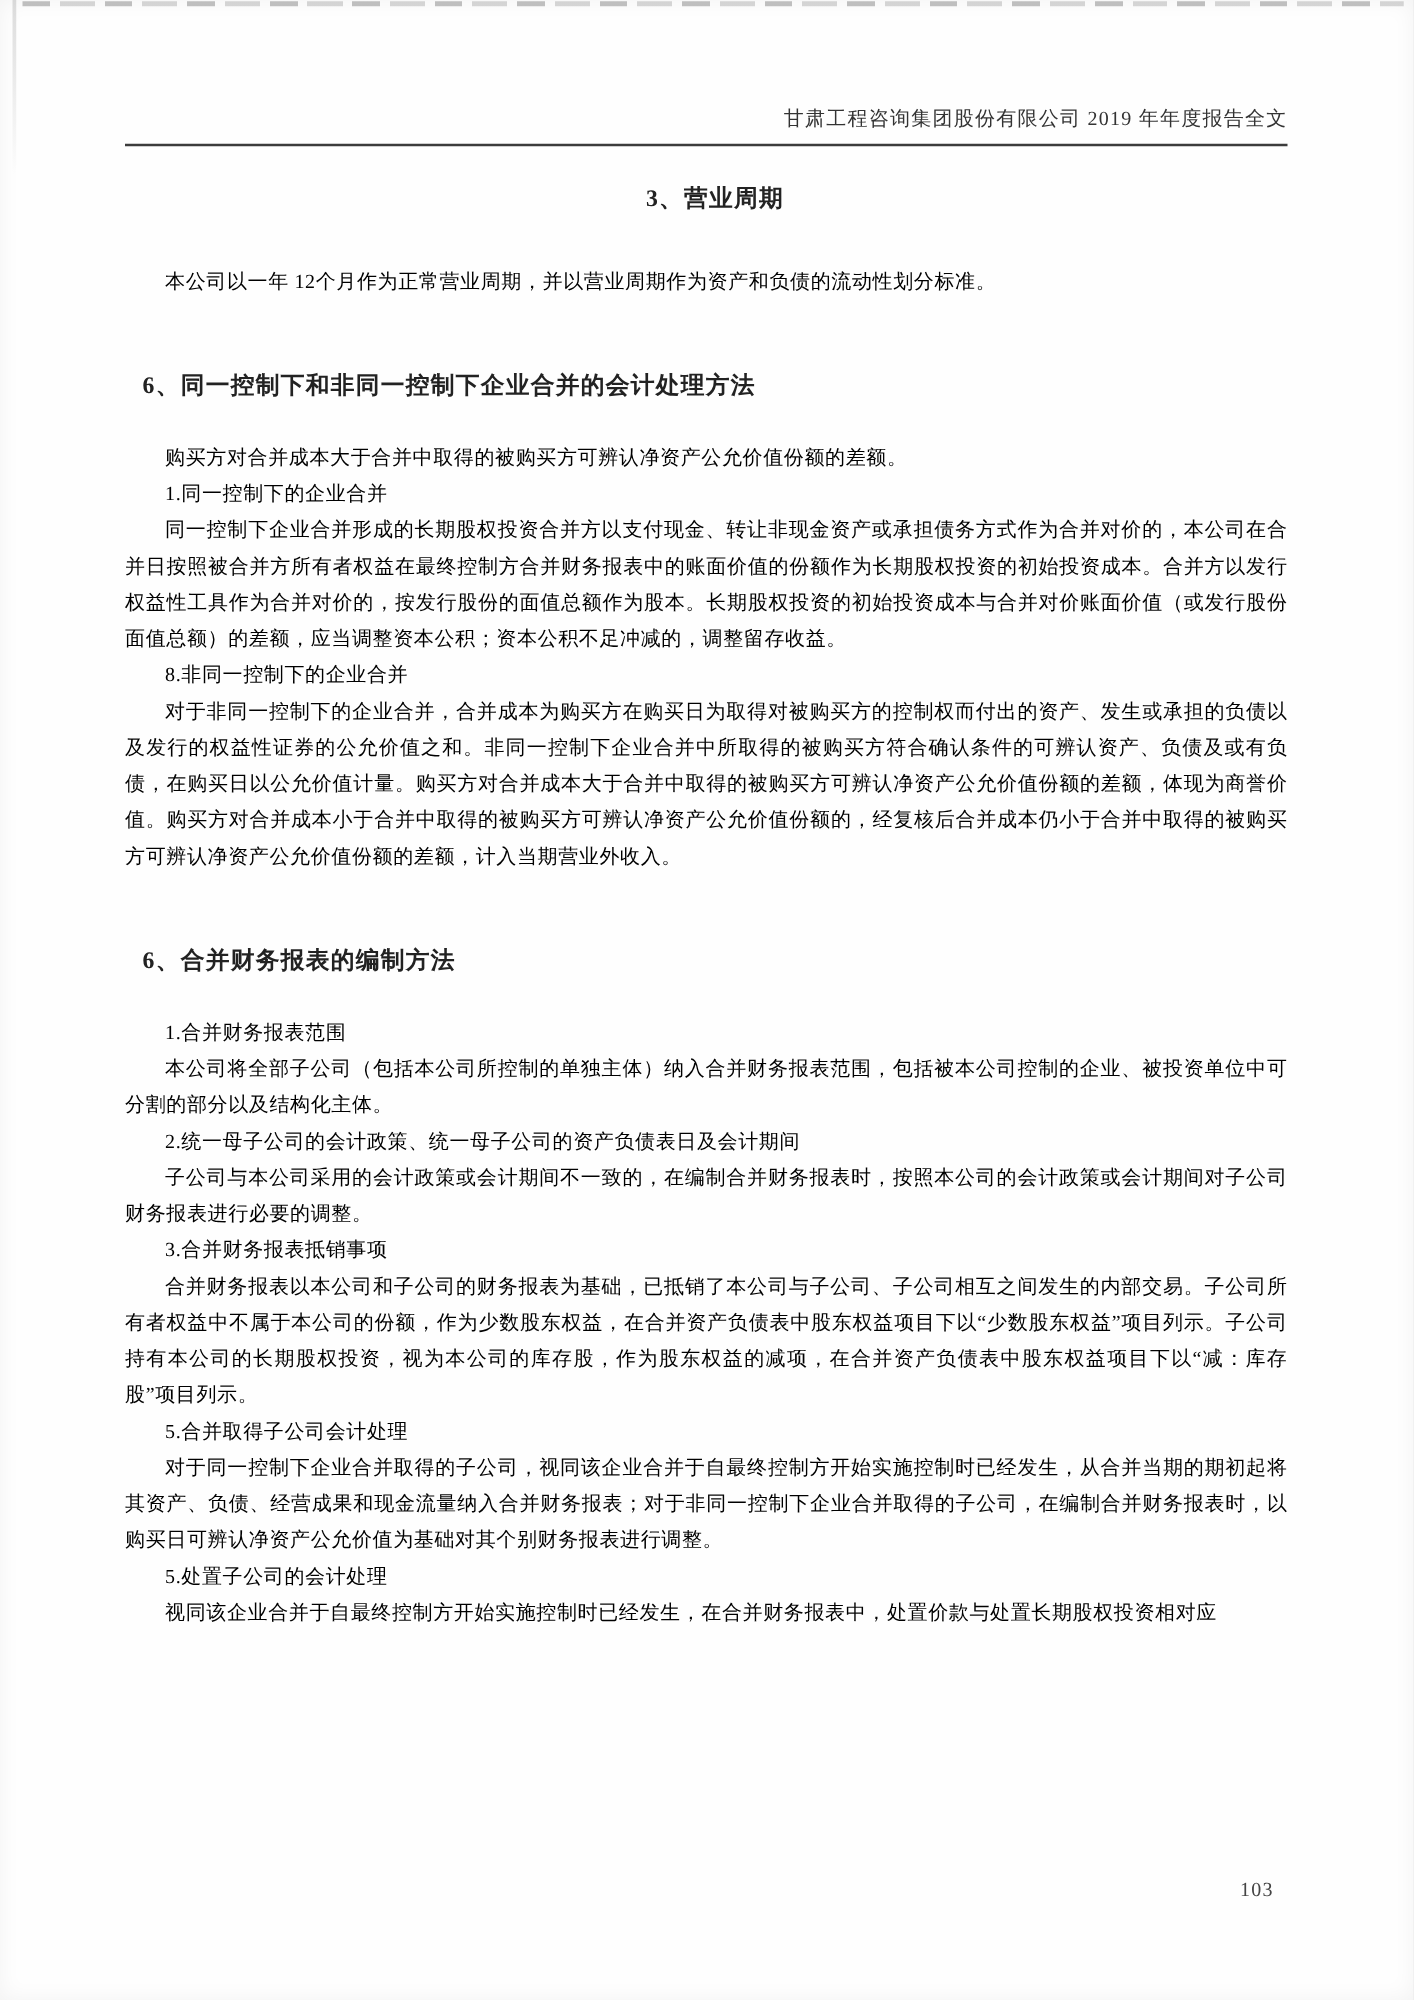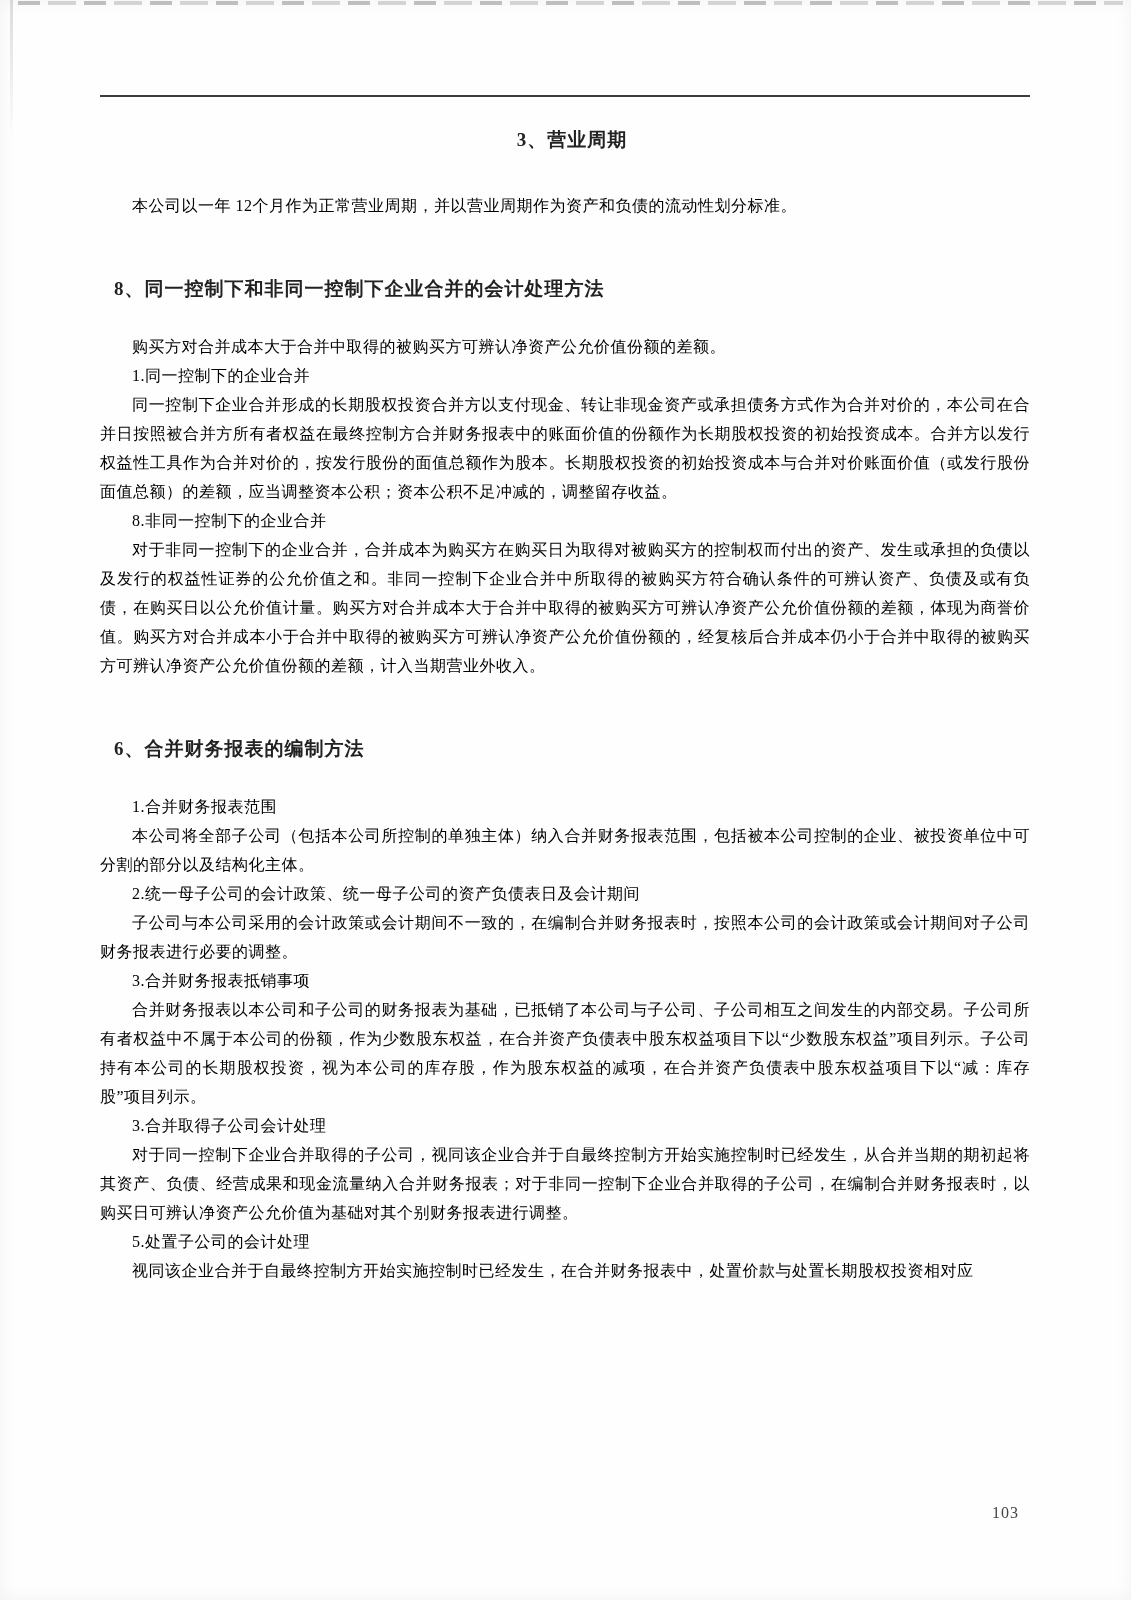--- a/index.html
+++ b/index.html
@@ -79,6 +79,7 @@
   <div class="content">
 
     <header>
+      <div class="doc-header">甘肃工程咨询集团股份有限公司 2019 年年度报告全文</div>
       <div class="header-rule"></div>
     </header>
 

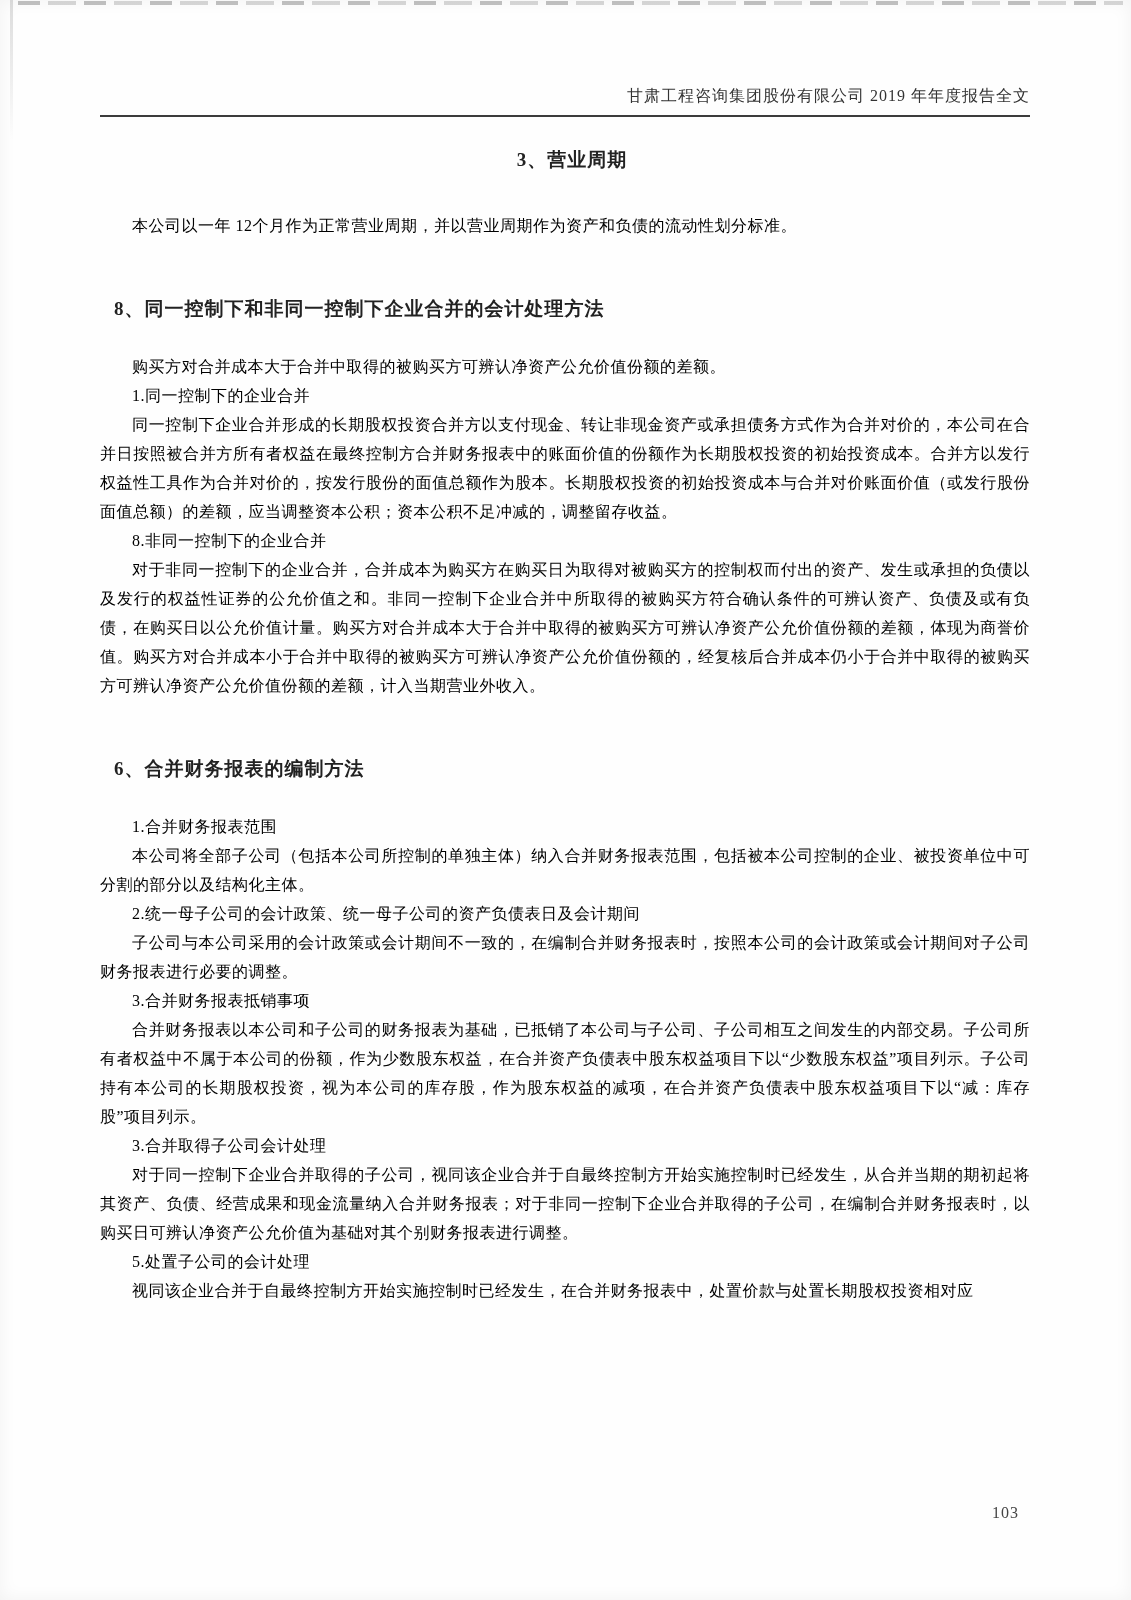--- a/index.html
+++ b/index.html
@@ -92,7 +92,7 @@
 
 
     <section>
-      <h2 class="sec-heading">8、同一控制下和非同一控制下企业合并的会计处理方法</h2>
+      <h2 class="sec-heading">6、同一控制下和非同一控制下企业合并的会计处理方法</h2>
       <div class="sec-body">
         <p class="para">购买方对合并成本大于合并中取得的被购买方可辨认净资产公允价值份额的差额。</p>
         <p class="para">1.同一控制下的企业合并</p>

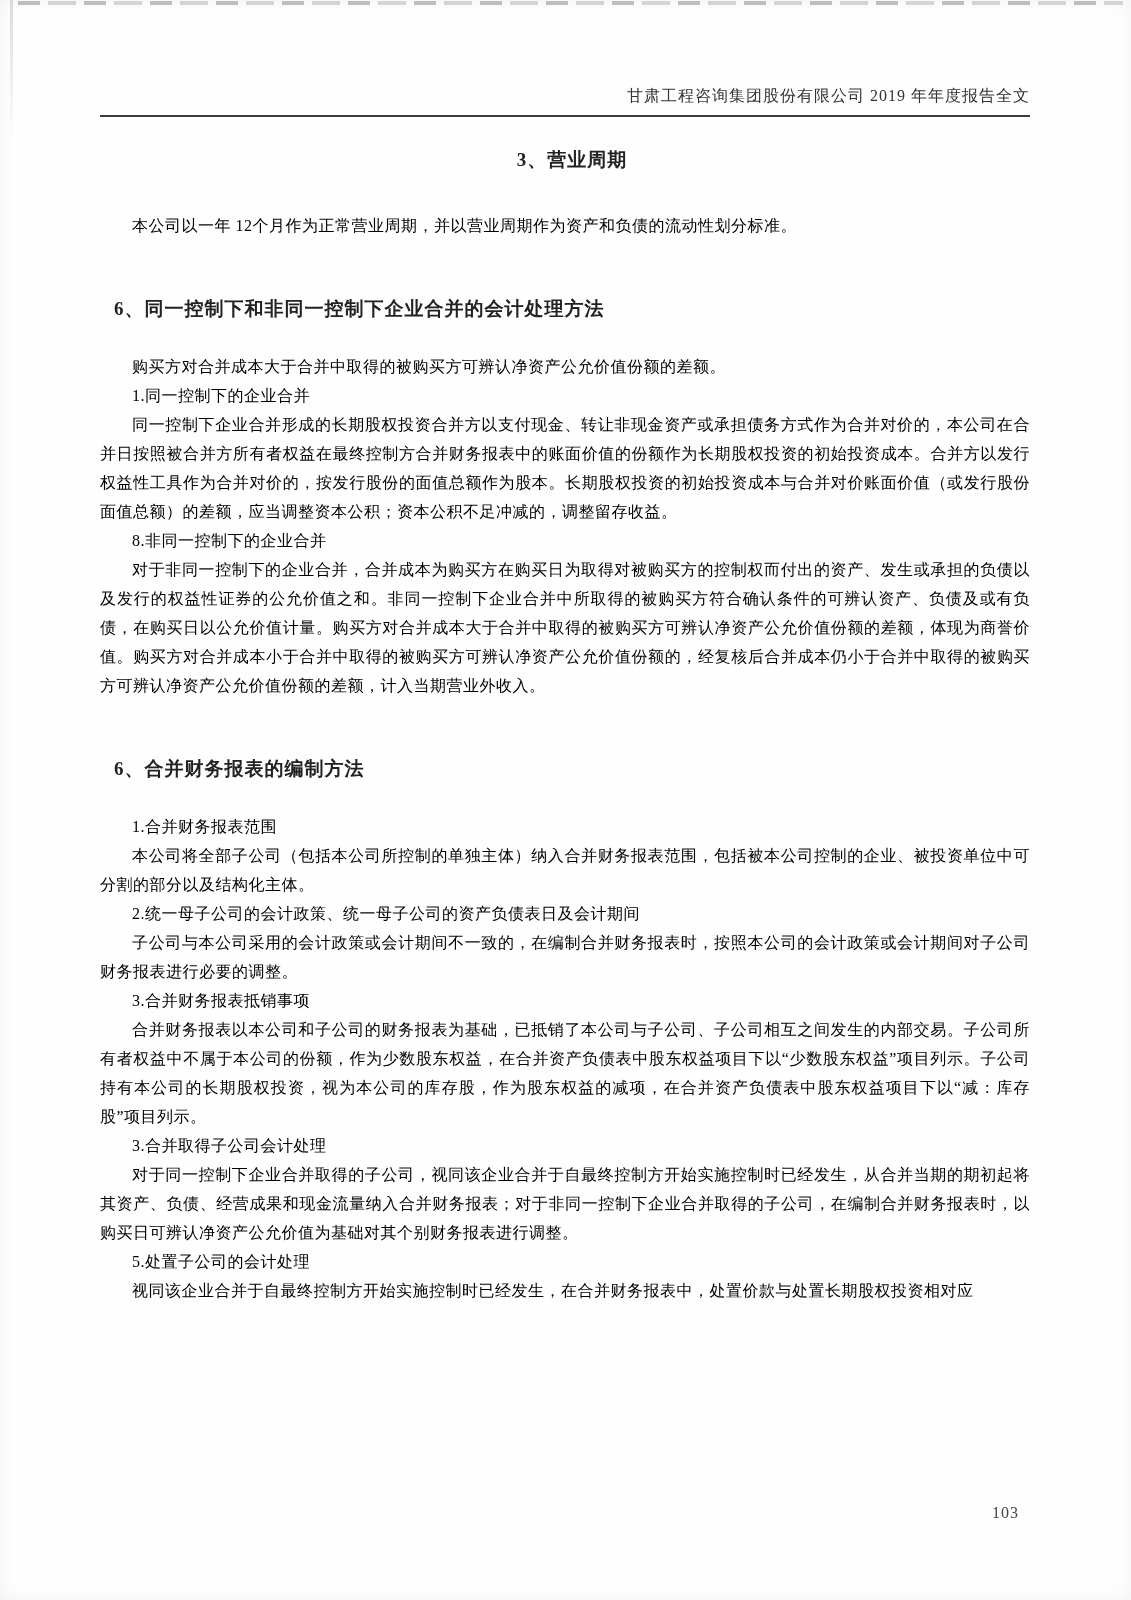--- a/index.html
+++ b/index.html
@@ -111,7 +111,7 @@
         <p class="para">子公司与本公司采用的会计政策或会计期间不一致的，在编制合并财务报表时，按照本公司的会计政策或会计期间对子公司财务报表进行必要的调整。</p>
         <p class="para">3.合并财务报表抵销事项</p>
         <p class="para">合并财务报表以本公司和子公司的财务报表为基础，已抵销了本公司与子公司、子公司相互之间发生的内部交易。子公司所有者权益中不属于本公司的份额，作为少数股东权益，在合并资产负债表中股东权益项目下以“少数股东权益”项目列示。子公司持有本公司的长期股权投资，视为本公司的库存股，作为股东权益的减项，在合并资产负债表中股东权益项目下以“减：库存股”项目列示。</p>
-        <p class="para">3.合并取得子公司会计处理</p>
+        <p class="para">5.合并取得子公司会计处理</p>
         <p class="para">对于同一控制下企业合并取得的子公司，视同该企业合并于自最终控制方开始实施控制时已经发生，从合并当期的期初起将其资产、负债、经营成果和现金流量纳入合并财务报表；对于非同一控制下企业合并取得的子公司，在编制合并财务报表时，以购买日可辨认净资产公允价值为基础对其个别财务报表进行调整。</p>
         <p class="para">5.处置子公司的会计处理</p>
         <p class="para">视同该企业合并于自最终控制方开始实施控制时已经发生，在合并财务报表中，处置价款与处置长期股权投资相对应</p>

